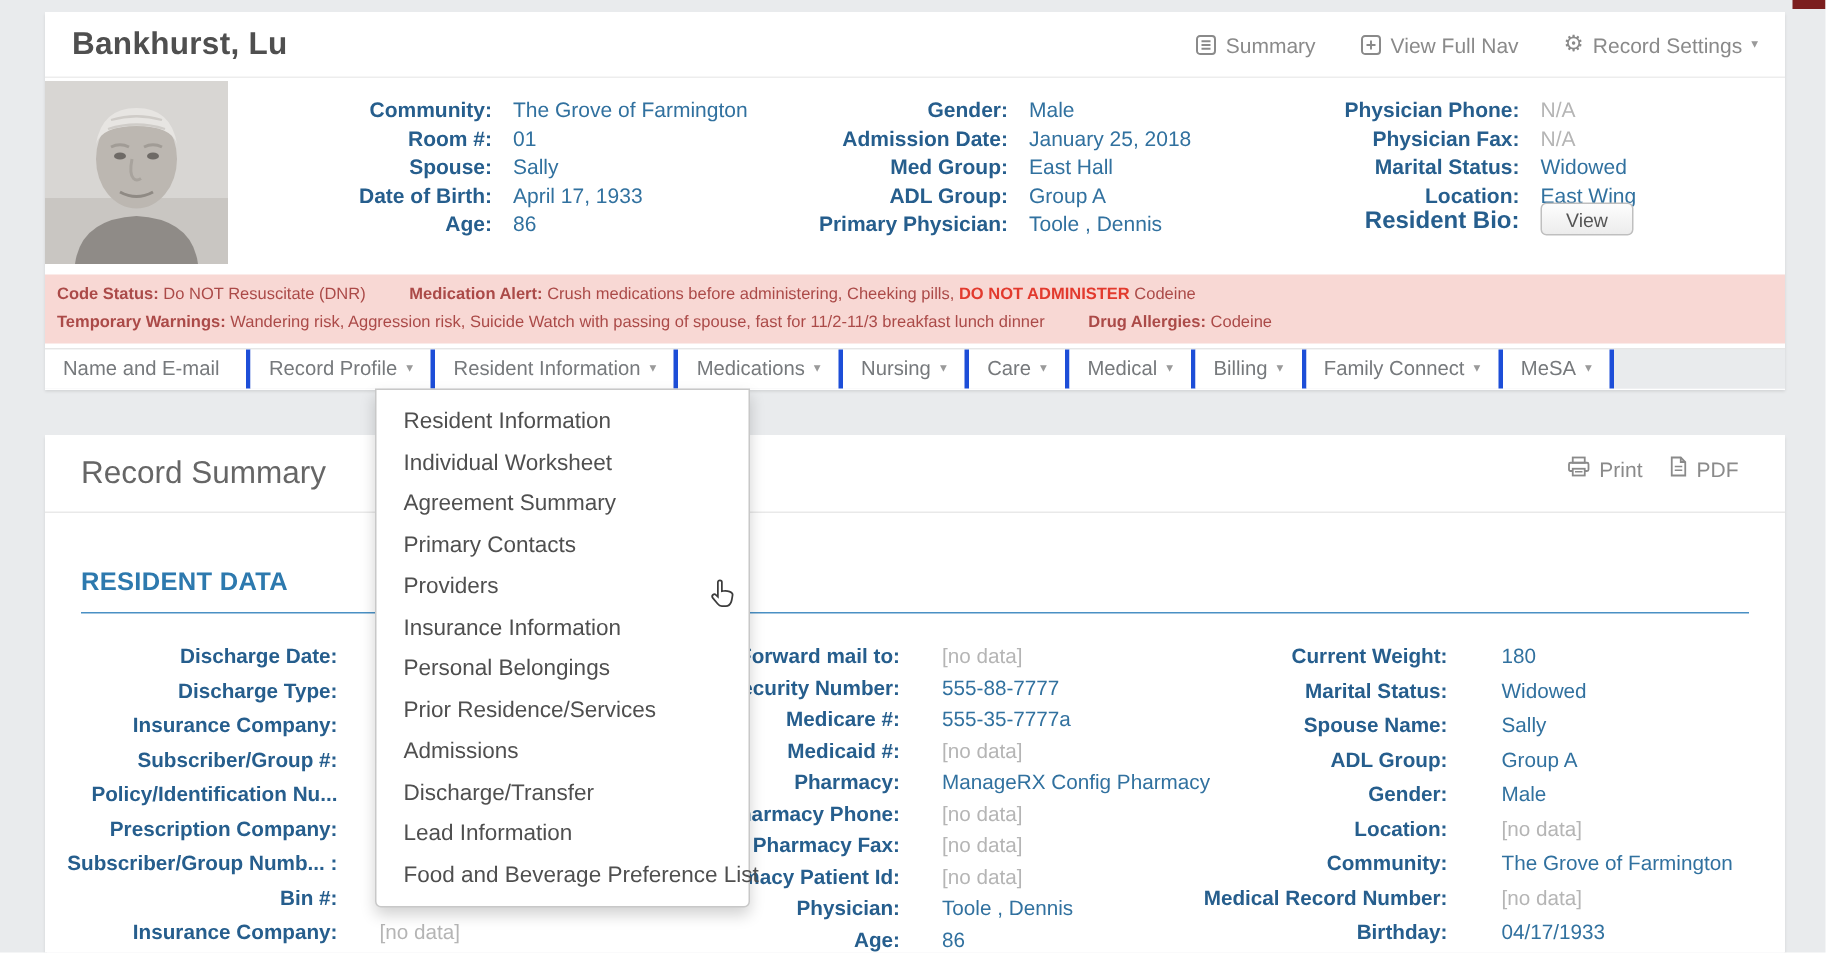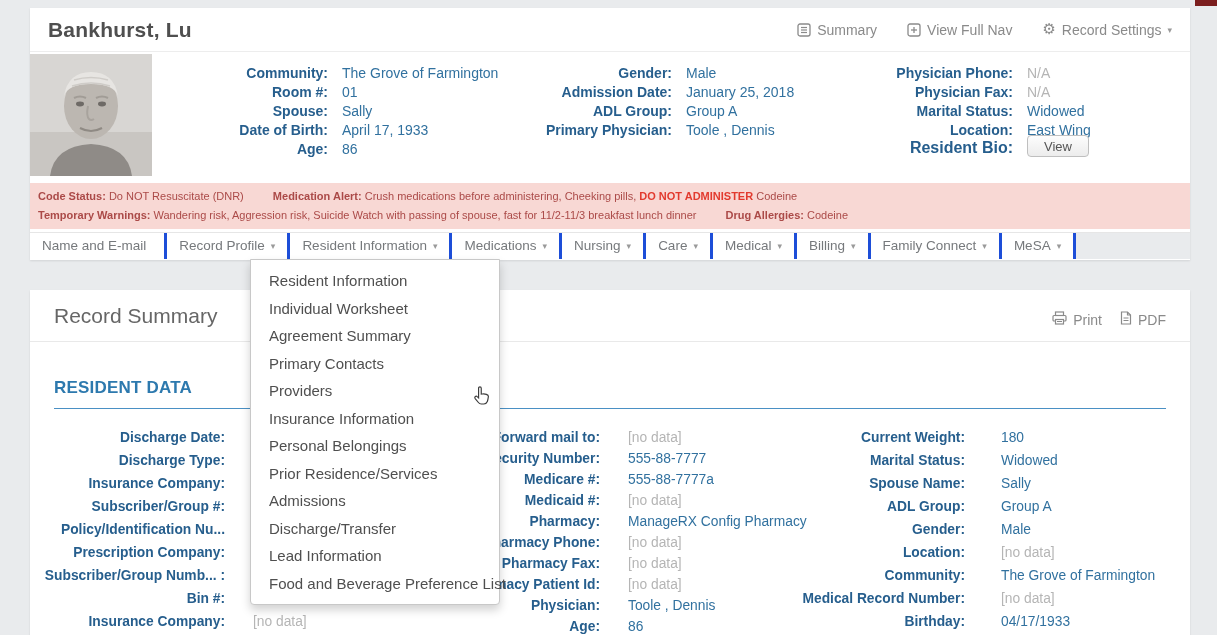--- a/index.html
+++ b/index.html
@@ -165,6 +165,10 @@
         <div class="pval">January 25, 2018</div>
       </div>
         <div class="prow">
+        <div class="plabel">Med Group:</div>
+        <div class="pval">East Hall</div>
+      </div>
+        <div class="prow">
         <div class="plabel">ADL Group:</div>
         <div class="pval">Group A</div>
       </div>

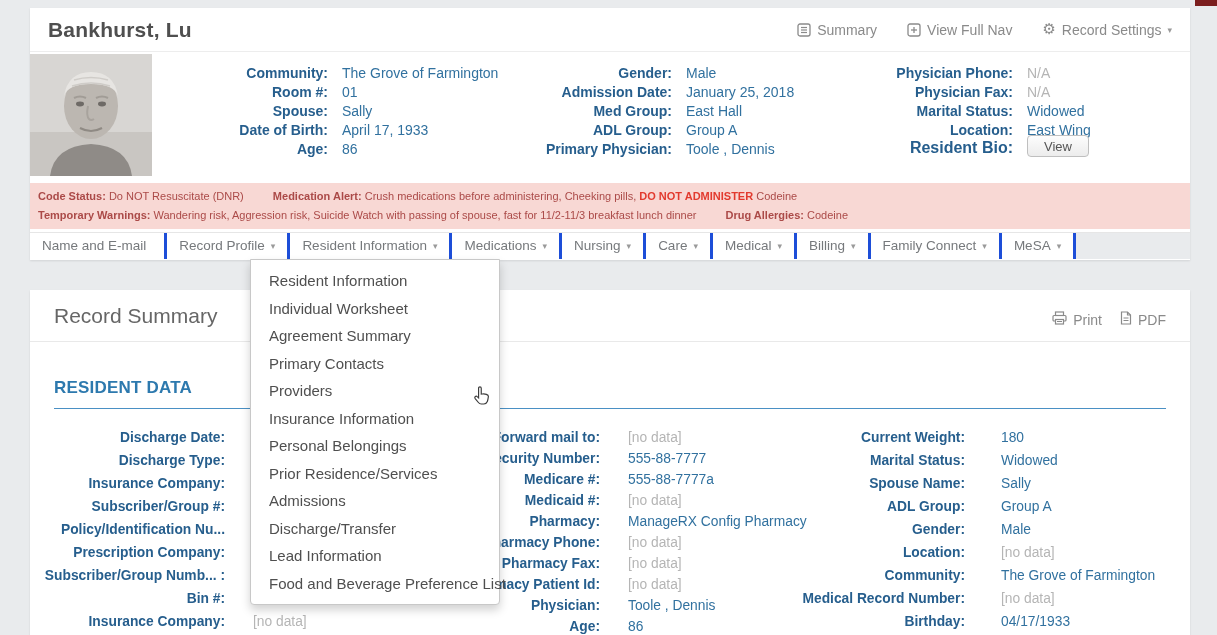--- a/index.html
+++ b/index.html
@@ -51,7 +51,7 @@
 
   
   .summary-panel { left:30px; top:290px; width:1160px; height:346px; }
-  .rs-hdr { display:flex; align-items:flex-end; padding:14px 24px 0 24px; }
+  .rs-hdr { display:flex; align-items:flex-start; padding:14px 31px 0 24px; }
   .rs-title { font-size:21px; font-weight:400; color:#666; }
   .rs-actions { margin-left:auto; display:flex; align-items:center; gap:18px; }
   .rs-btn { display:inline-flex; align-items:center; gap:6px; color:#8a8a8a; font-size:14px; cursor:pointer; }

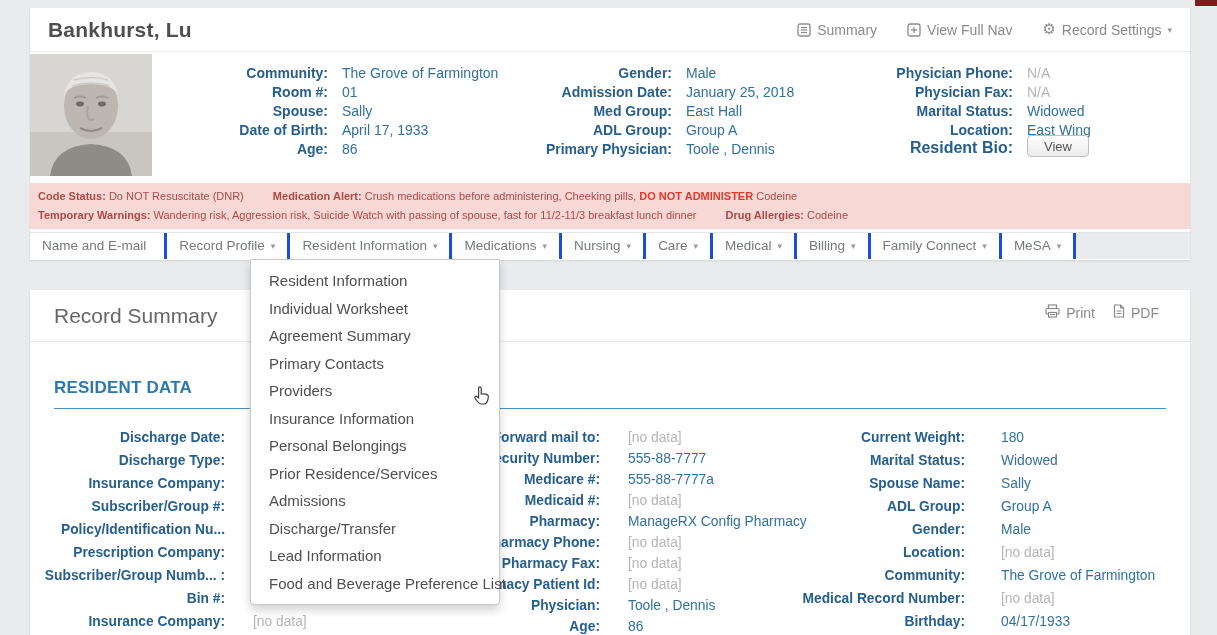--- a/index.html
+++ b/index.html
@@ -347,7 +347,7 @@
     </div>
       <div class="drow">
       <div class="dlabel">Medicare #:</div>
-      <div class="dval">555-88-7777a</div>
+      <div class="dval">555-35-7777a</div>
     </div>
       <div class="drow">
       <div class="dlabel">Medicaid #:</div>

